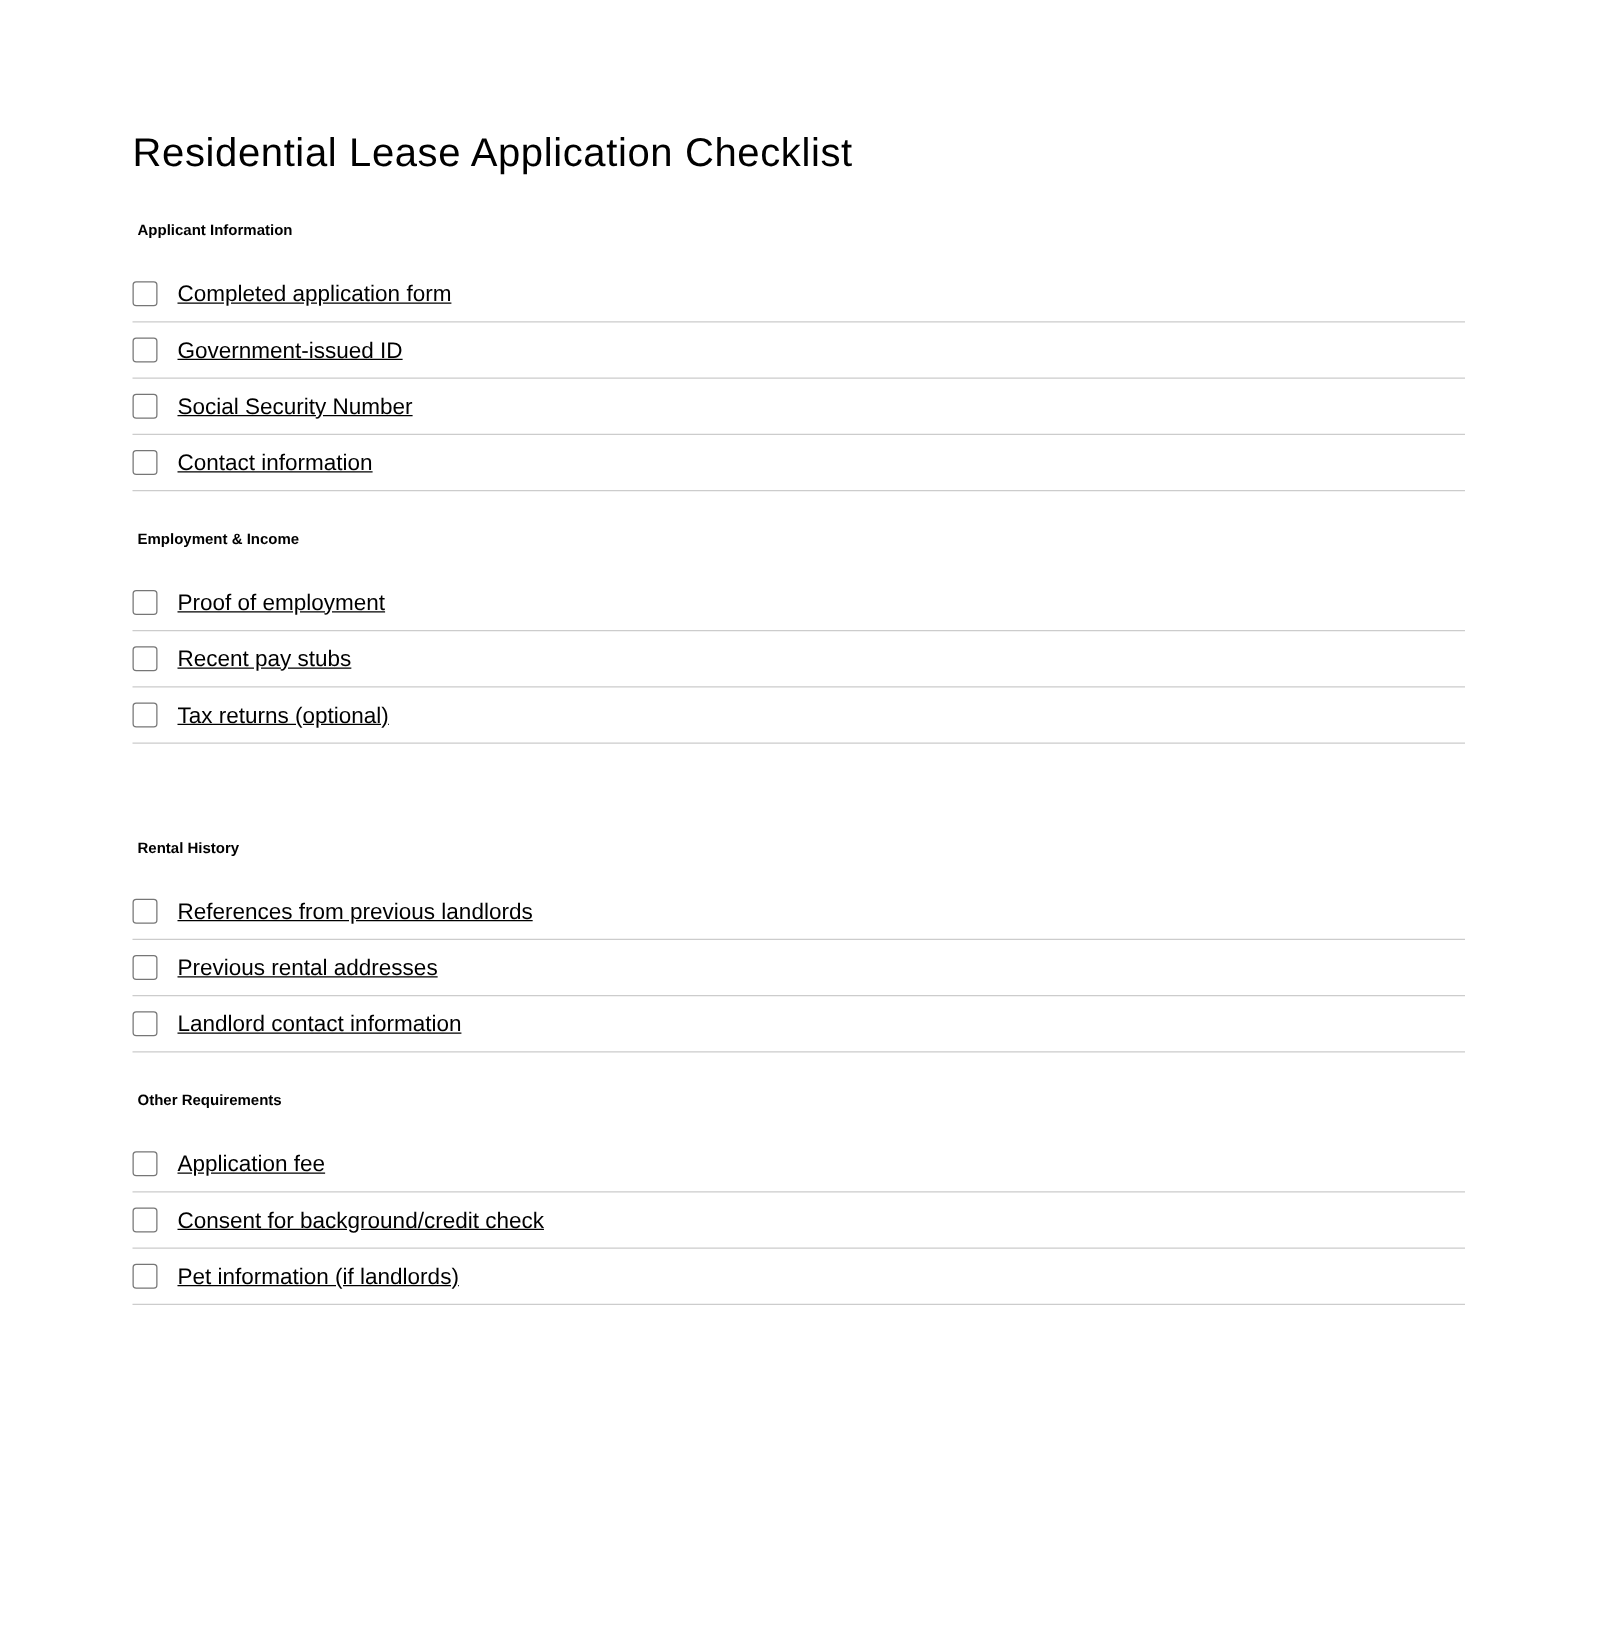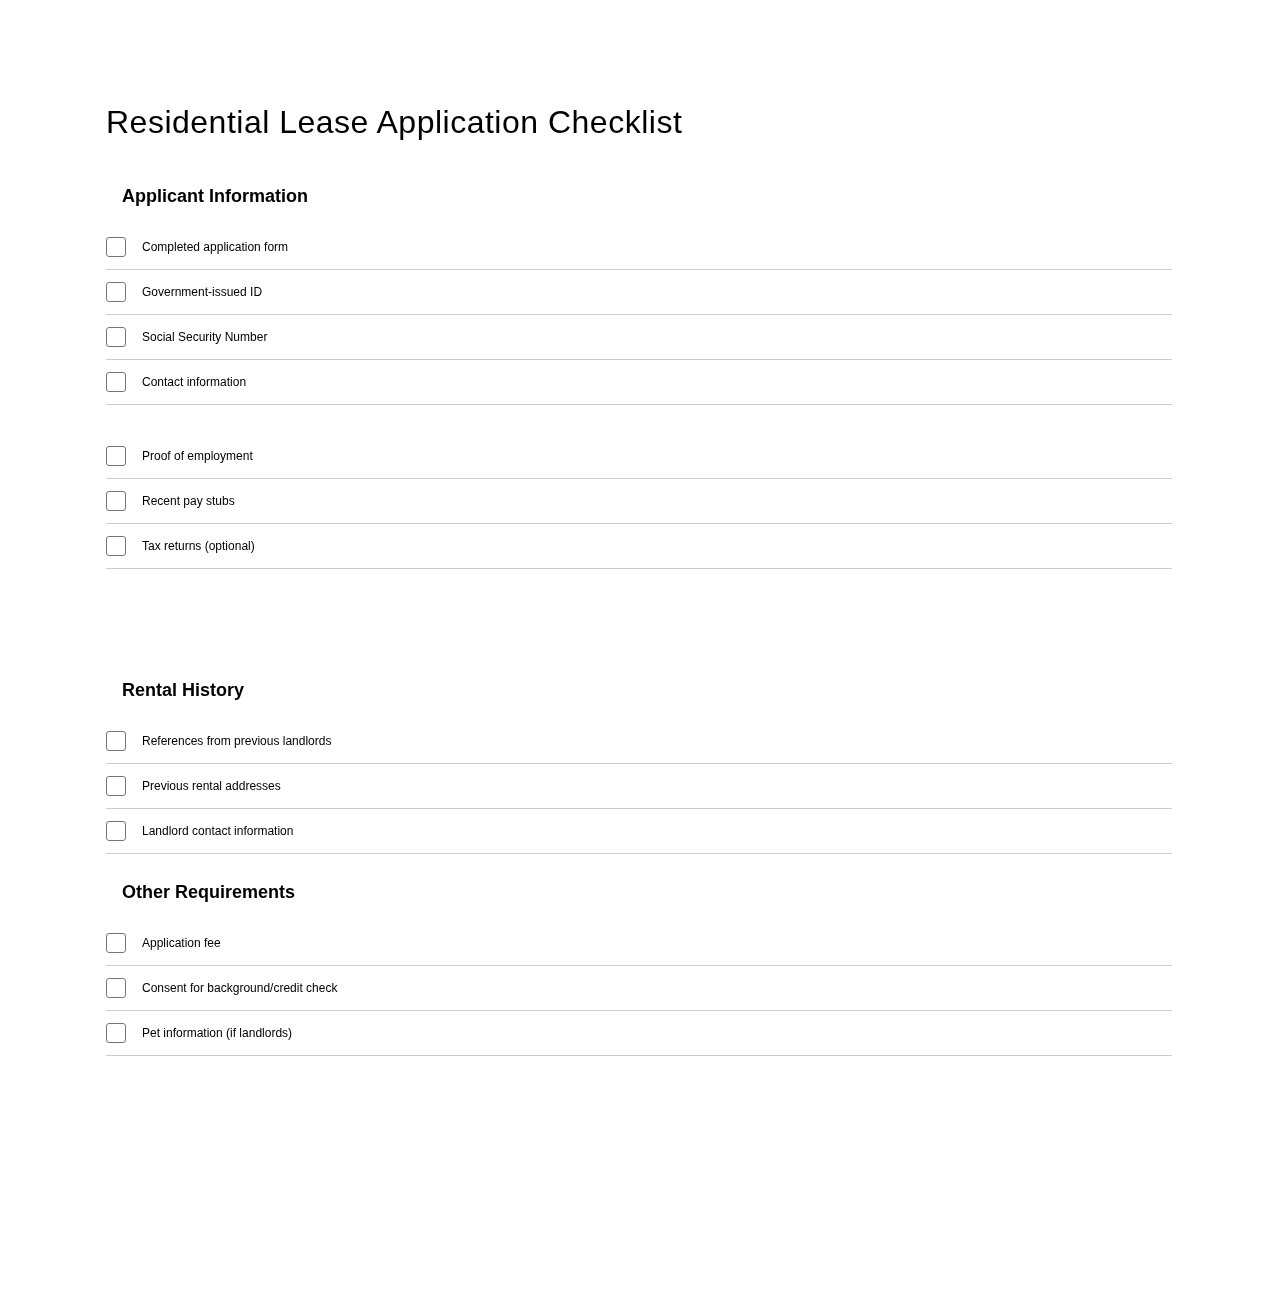--- a/index.html
+++ b/index.html
@@ -7,7 +7,7 @@
   .container { position: absolute; left: 106px; top: 0; width: 1066px; }
   h1 { font-weight: normal; font-size: 32px; margin: 0; position: absolute; top: 104px; left: 0; letter-spacing: 0.5px; white-space: nowrap; text-align: center; }
   .section { position: absolute; left: 0; width: 1066px; }
-  .section h2 { font-size: 18px; font-weight: bold; margin: 16px; height: 22px; line-height: 22px; }
+  .section h2 { font-size: 12px; font-weight: bold; margin: 4px; height: 22px; line-height: 22px; }
   .items { margin-top: 18px; }
   .item { height: 44px; border-bottom: 1px solid #cccccc; display: flex; align-items: center; }
   .cb { width: 18px; height: 18px; border: 1px solid #767676; border-radius: 3px; box-sizing: border-box; width: 20px; height: 20px; margin-right: 16px; flex: none; background: #fff; }

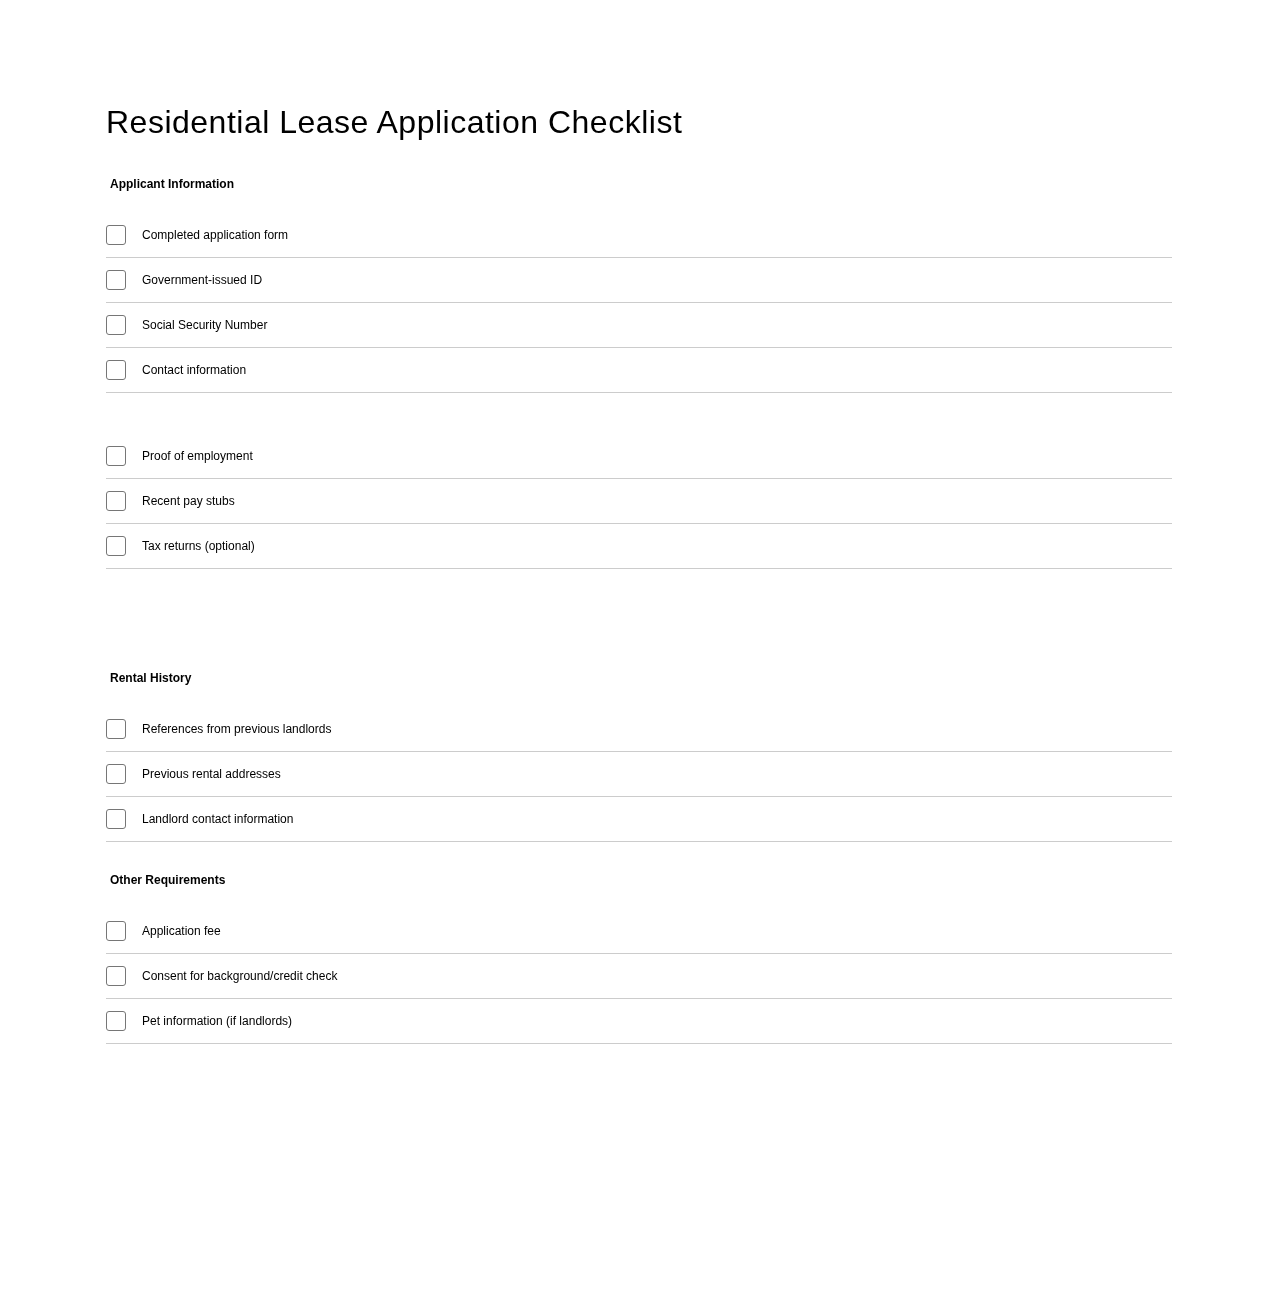--- a/index.html
+++ b/index.html
@@ -11,7 +11,7 @@
   .items { margin-top: 18px; }
   .item { height: 44px; border-bottom: 1px solid #cccccc; display: flex; align-items: center; }
   .cb { width: 18px; height: 18px; border: 1px solid #767676; border-radius: 3px; box-sizing: border-box; width: 20px; height: 20px; margin-right: 16px; flex: none; background: #fff; }
-  .label { font-size: 12px; }
+  .label { font-size: 18px; text-decoration: underline; }
 </style>
 </head>
 <body>

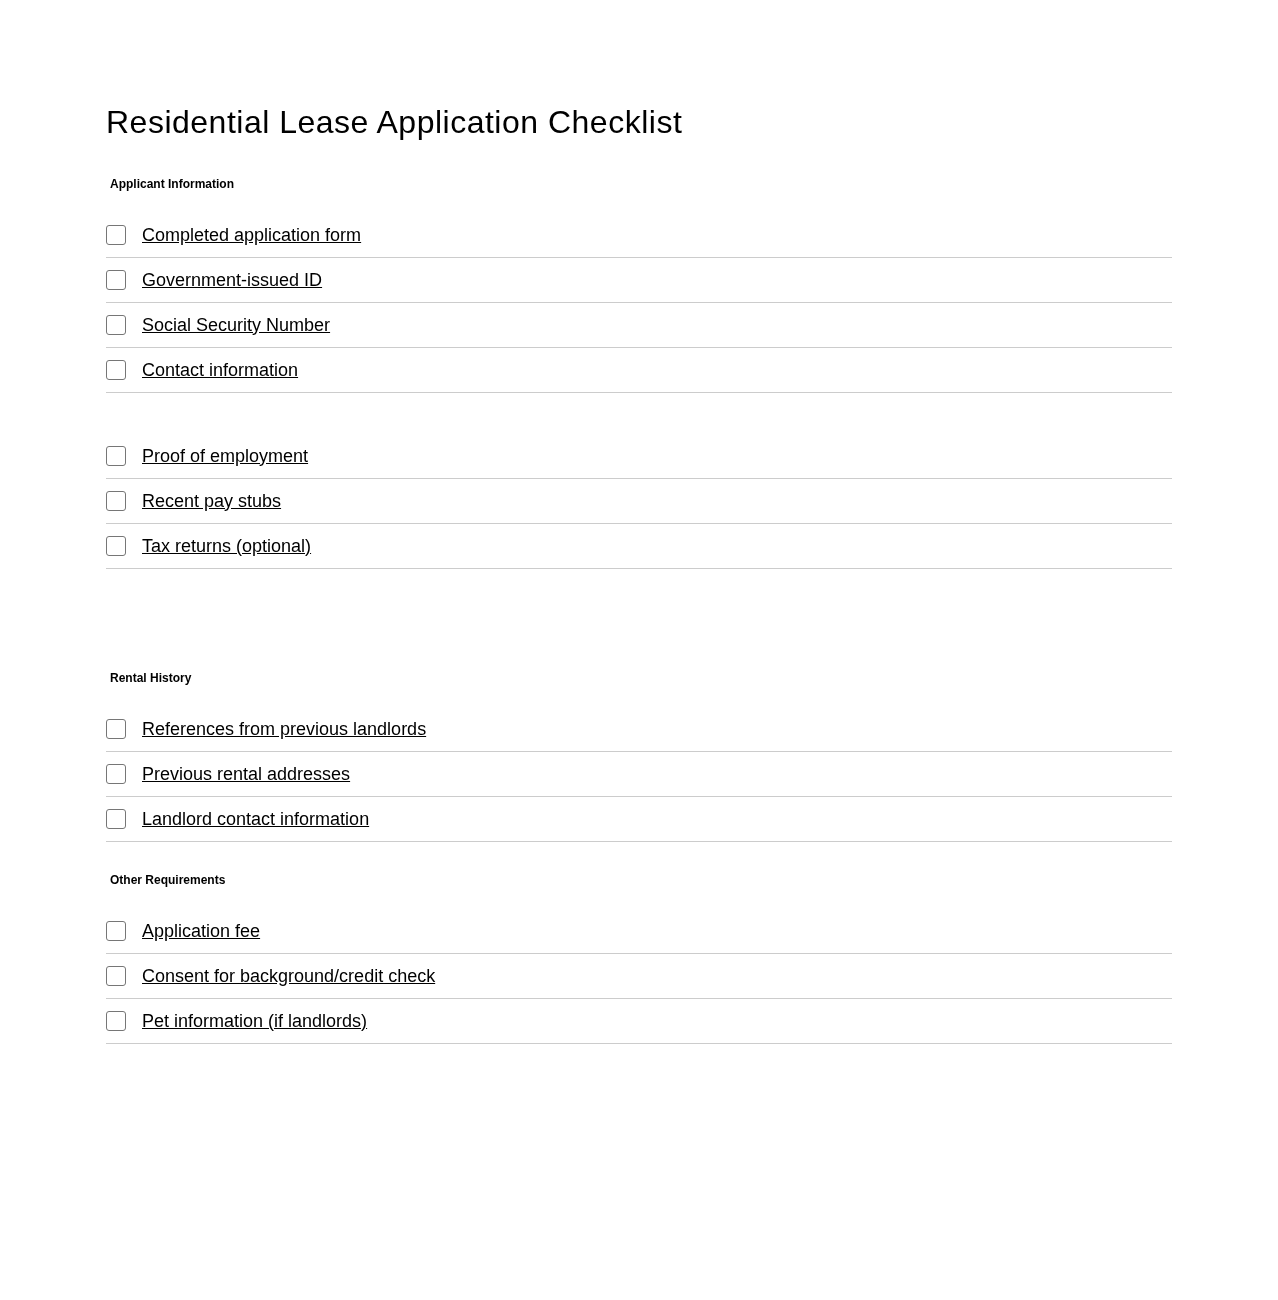--- a/index.html
+++ b/index.html
@@ -42,6 +42,7 @@
   </div>
 
   <div class="section" style="top:416px">
+    <h2>Employment &amp; Income</h2>
     <div class="items">
       <div class="item">
           <span class="cb"></span>

